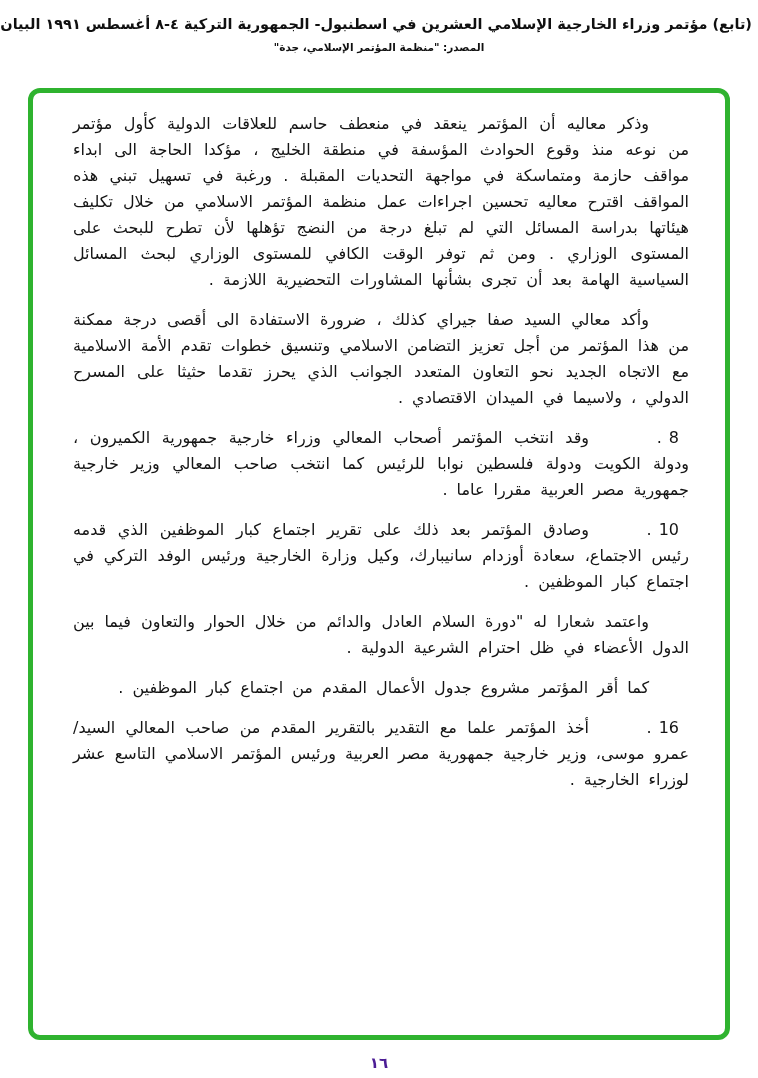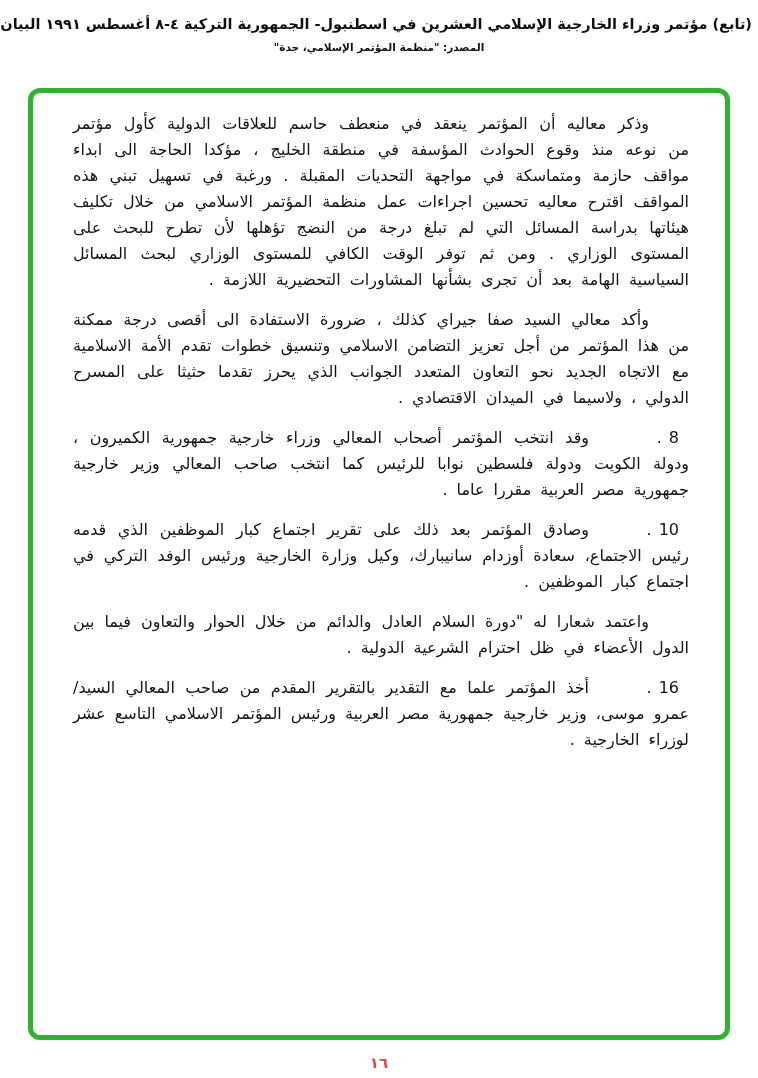--- a/index.html
+++ b/index.html
@@ -98,6 +98,7 @@
         <div class="para numbered"><span class="marker">8 .</span><span>وقد انتخب المؤتمر أصحاب المعالي وزراء خارجية جمهورية الكميرون ، ودولة الكويت ودولة فلسطين نوابا للرئيس كما انتخب صاحب المعالي وزير خارجية جمهورية مصر العربية مقررا عاما .</span></div>
         <div class="para numbered"><span class="marker">10 .</span><span>وصادق المؤتمر بعد ذلك على تقرير اجتماع كبار الموظفين الذي قدمه رئيس الاجتماع، سعادة أوزدام سانيبارك، وكيل وزارة الخارجية ورئيس الوفد التركي في اجتماع كبار الموظفين .</span></div>
         <div class="para"><span>واعتمد شعارا له "دورة السلام العادل والدائم من خلال الحوار والتعاون فيما بين الدول الأعضاء في ظل احترام الشرعية الدولية .</span></div>
+        <div class="para"><span>كما أقر المؤتمر مشروع جدول الأعمال المقدم من اجتماع كبار الموظفين .</span></div>
         <div class="para numbered"><span class="marker">16 .</span><span>أخذ المؤتمر علما مع التقدير بالتقرير المقدم من صاحب المعالي السيد/ عمرو موسى، وزير خارجية جمهورية مصر العربية ورئيس المؤتمر الاسلامي التاسع عشر لوزراء الخارجية .</span></div>
       </div>
   </div>

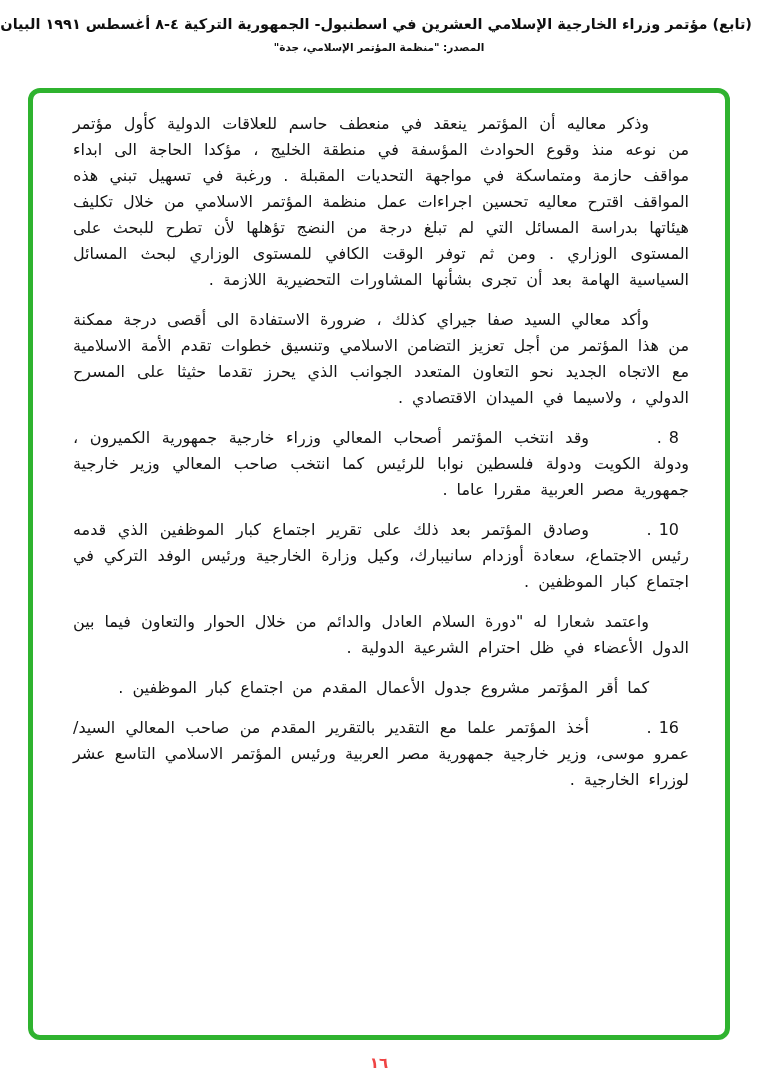--- a/index.html
+++ b/index.html
@@ -78,7 +78,7 @@
     font-size: 15px;
     font-weight: bold;
     direction: rtl;
-    color: #ef4444;
+    color: #4c1d95;
   }
 </style>
 </head>

